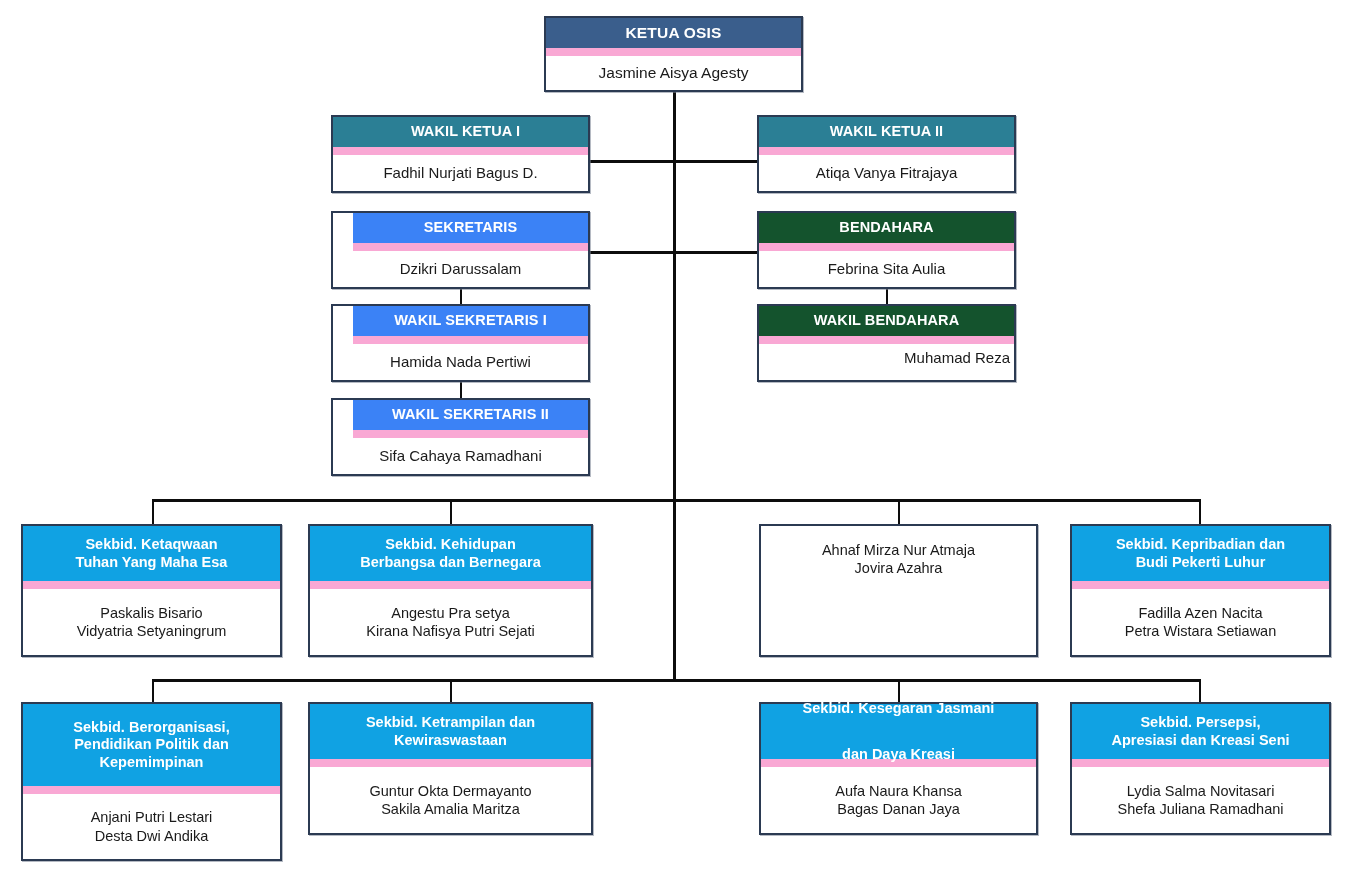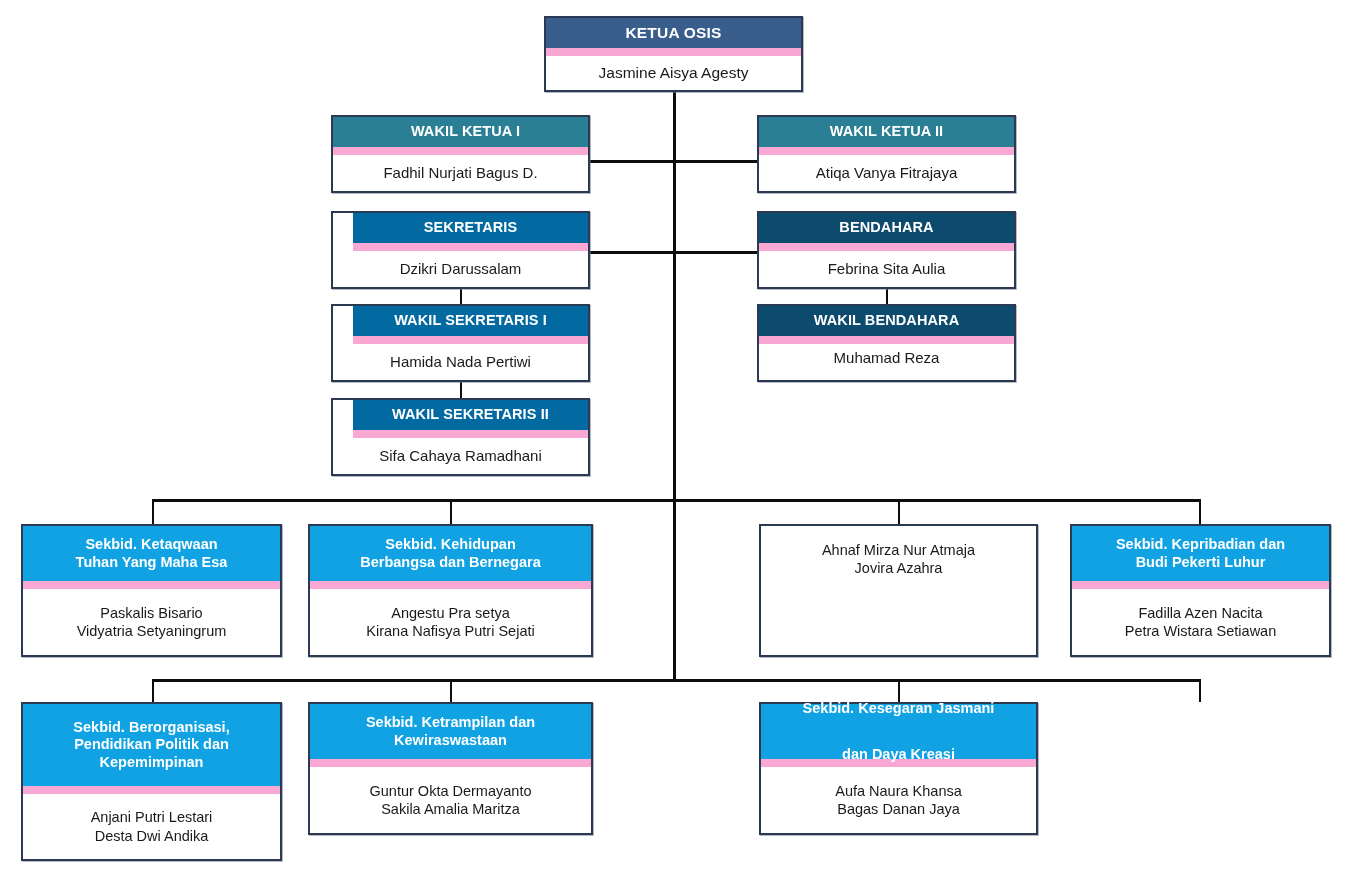--- a/index.html
+++ b/index.html
@@ -66,7 +66,7 @@
   
   .c-navy   { background: #3a5e8c; }
   .c-teal   { background: #2b7f95; }
-  .c-olive  { background: #0369a1; margin-left: 20px; }
+  .c-olive  { background: #3b82f6; margin-left: 20px; }
   .c-orange { background: #0c4a6e; }
   .c-cyan   { background: #10a2e3; }
 

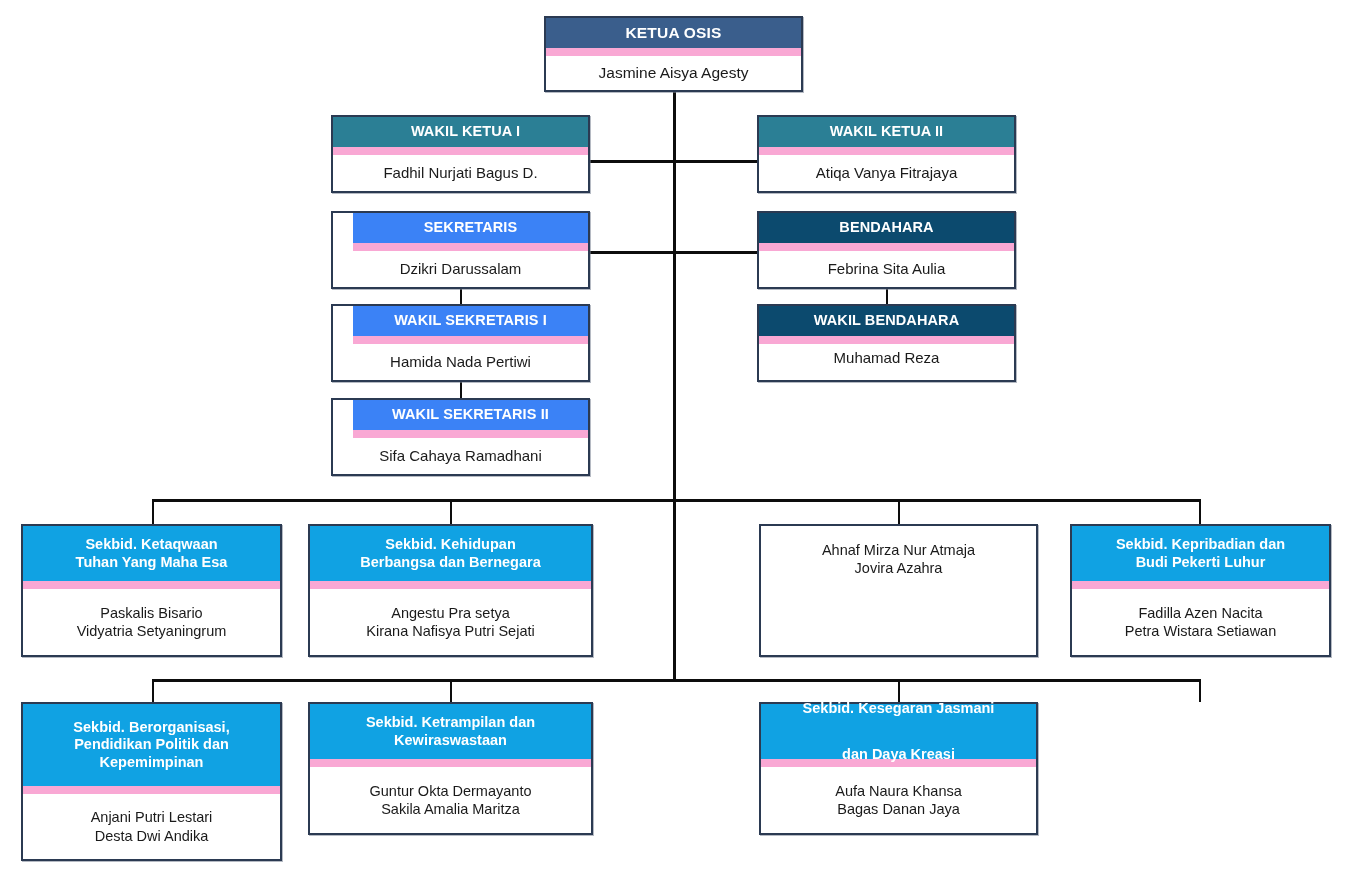--- a/index.html
+++ b/index.html
@@ -67,7 +67,7 @@
   .c-navy   { background: #3a5e8c; }
   .c-teal   { background: #2b7f95; }
   .c-olive  { background: #3b82f6; margin-left: 20px; }
-  .c-orange { background: #0c4a6e; }
+  .c-orange { background: #14532d; }
   .c-cyan   { background: #10a2e3; }
 
   

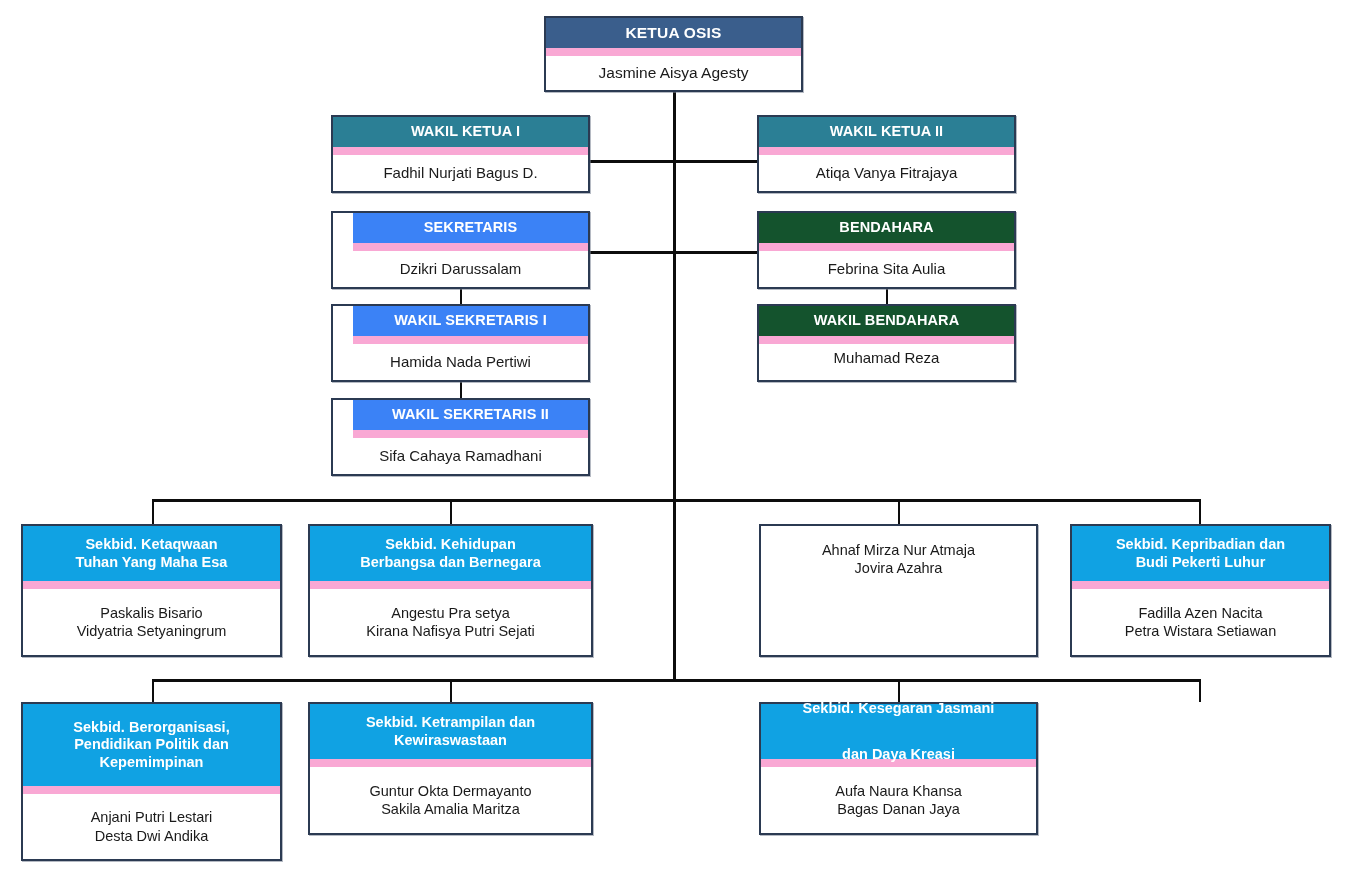--- a/index.html
+++ b/index.html
@@ -149,7 +149,7 @@
 
   <div class="node" style="left:757px; top:304px; width:259px; height:78px;">
     <div class="node-head c-orange t-mid" style="height:38px;">WAKIL BENDAHARA</div>
-    <div class="node-body body-mid" style="height:28px;">
+    <div class="node-body body-mid" style="height:28px;align-items:flex-end;">
       <span>Muhamad Reza</span>
     </div>
   </div>

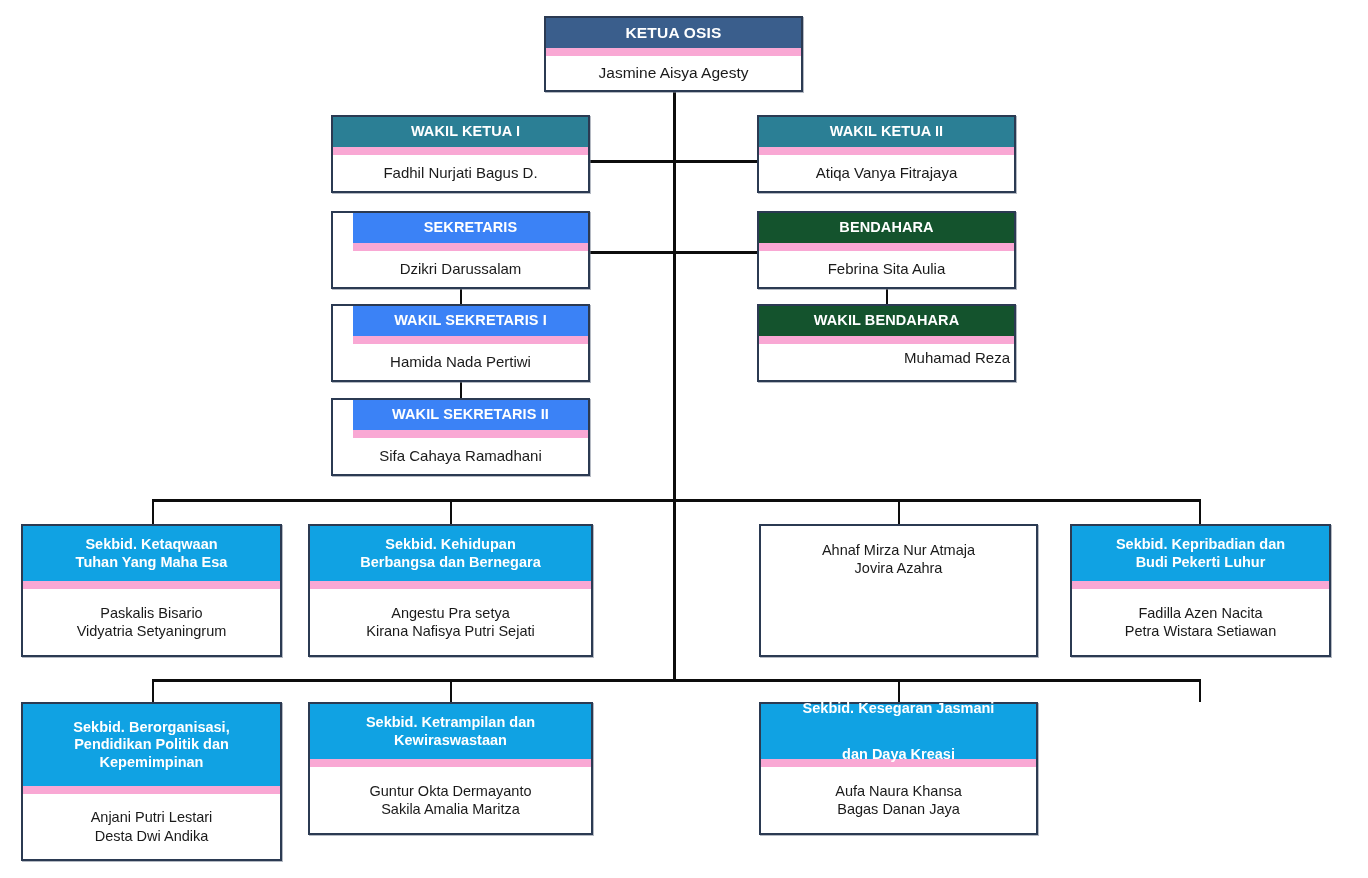--- a/index.html
+++ b/index.html
@@ -235,6 +235,16 @@
     </div>
   </div>
 
+  <div class="node" style="left:1070px; top:702px; width:261px; height:133px;">
+    <div class="node-head c-cyan t-sek" style="height:63px; flex-direction:column;">
+      <span>Sekbid. Persepsi,</span>
+      <span>Apresiasi dan Kreasi Seni</span>
+    </div>
+    <div class="node-body body-sek" style="height:66px;">
+      <span>Lydia Salma Novitasari</span>
+      <span>Shefa Juliana Ramadhani</span>
+    </div>
+  </div>
 
 </div>
 

